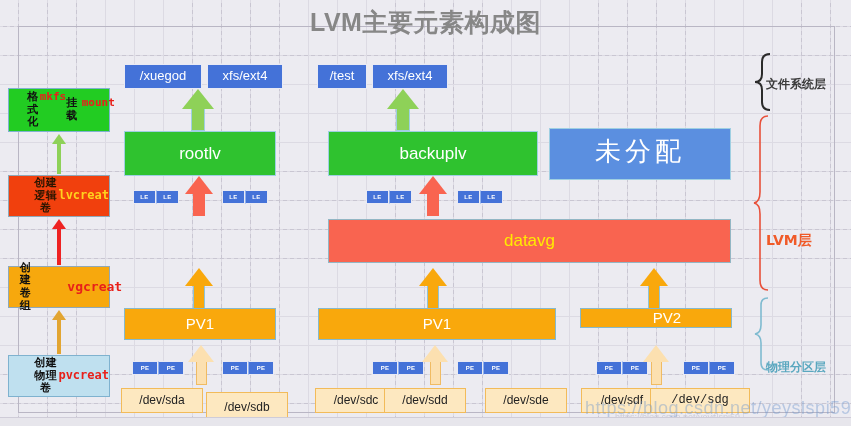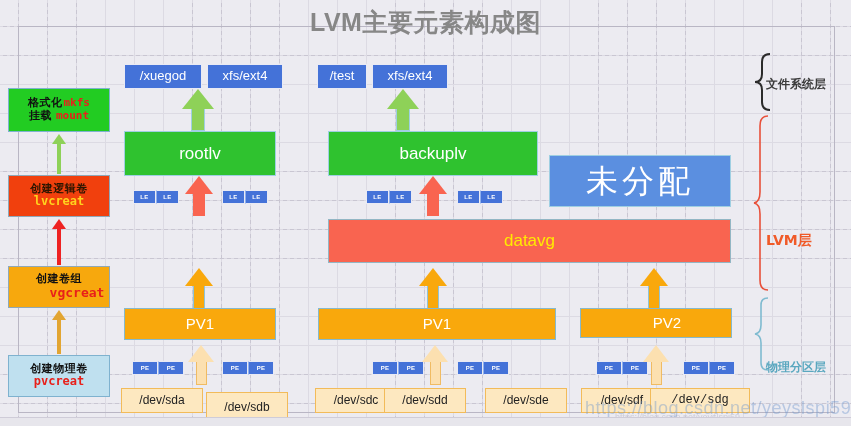--- a/index.html
+++ b/index.html
@@ -47,8 +47,8 @@
   
   .cmdbox{
     border:1px solid #7fb2cf;
-    flex-direction:column;
-    font-size:11px;font-weight:bold;
+    flex-direction:row;
+    font-size:11px;font-weight:bold;padding-left:24px;
   }
   .cmd-cn{color:#111;font-family:"DejaVu Sans",sans-serif;font-weight:bold;letter-spacing:.5px;}
   .cmd-code{font-family:"DejaVu Sans Mono","Liberation Mono",monospace;font-weight:bold;}

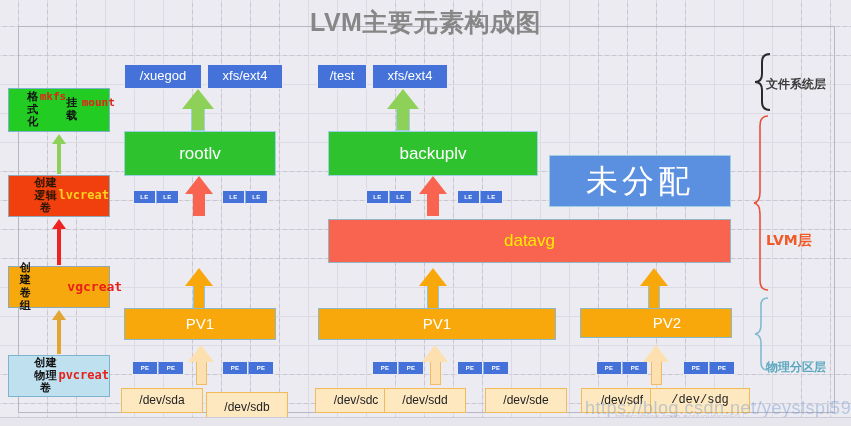--- a/index.html
+++ b/index.html
@@ -69,7 +69,7 @@
   }
   
   .lvbox{background:#2fc22f;border:1px solid #9fcfe2;color:#fff;font-size:17px;}
-  .unalloc{background:#5b8fe0;border:1px solid #9fcfe2;color:#fff;font-size:32px;letter-spacing:4px;font-family:Liberation Sans, sans-serif;margin-top:27px;}
+  .unalloc{background:#5b8fe0;border:1px solid #9fcfe2;color:#fff;font-size:26px;letter-spacing:4px;font-family:Liberation Mono, monospace;}
   
   .vgbox{background:#f96450;border:1px solid #93b6c4;color:#ffeb00;font-size:17px;}
   

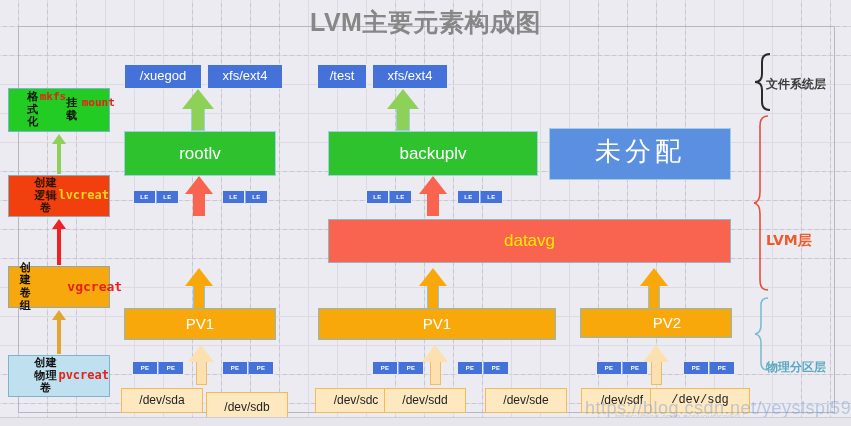--- a/index.html
+++ b/index.html
@@ -243,7 +243,7 @@
   <div class="abs node pvbox" style="left:318px;top:308px;width:238px;height:32px;">
     <span>PV1</span>
   </div>
-  <div class="abs node pvbox" style="left:580px;top:308px;width:152px;height:30px;padding-left:22px;">
+  <div class="abs node pvbox" style="left:580px;top:308px;width:152px;height:20px;padding-left:22px;">
     <span>PV2</span>
   </div>
 

